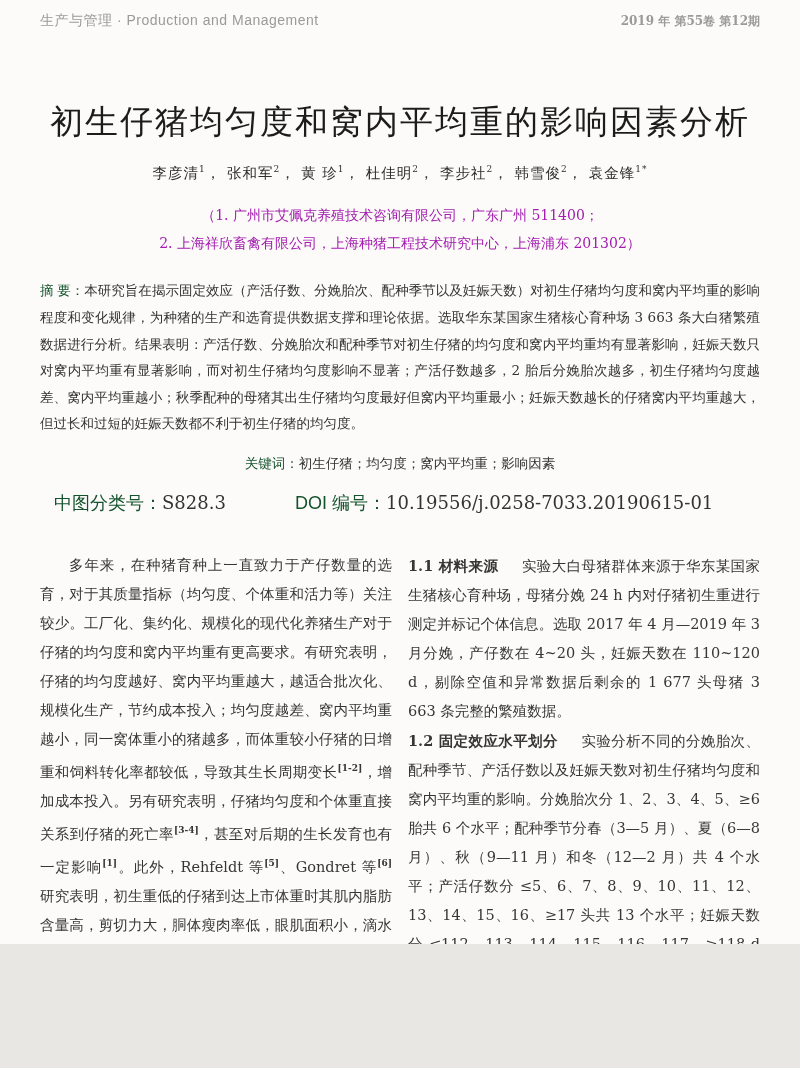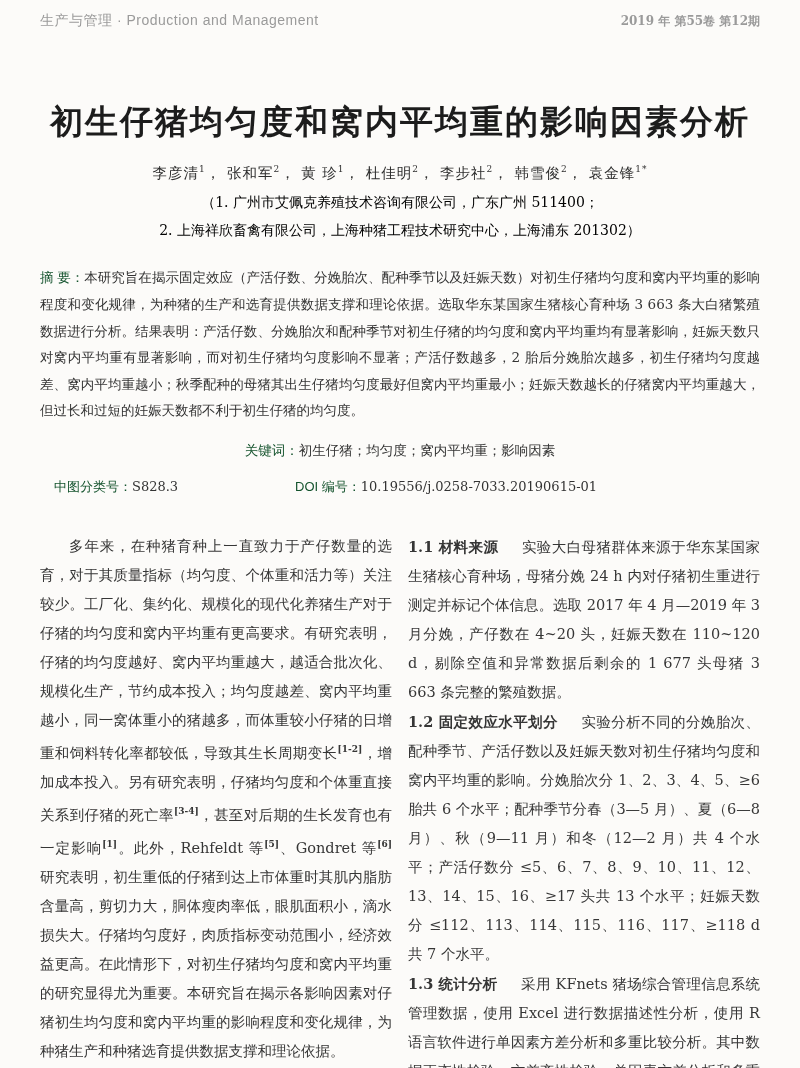--- a/index.html
+++ b/index.html
@@ -5,7 +5,7 @@
   html,body{margin:0;padding:0;}
   body{background:#e9e7e4;}
   .page{
-    width:800px;height:1068px;box-sizing:border-box;
+    width:800px;height:944px;box-sizing:border-box;
     margin:0 auto;background:#fcfbf9;
     padding:0 40px;overflow:hidden;position:relative;
     font-family:"DejaVu Serif","Liberation Serif",serif;

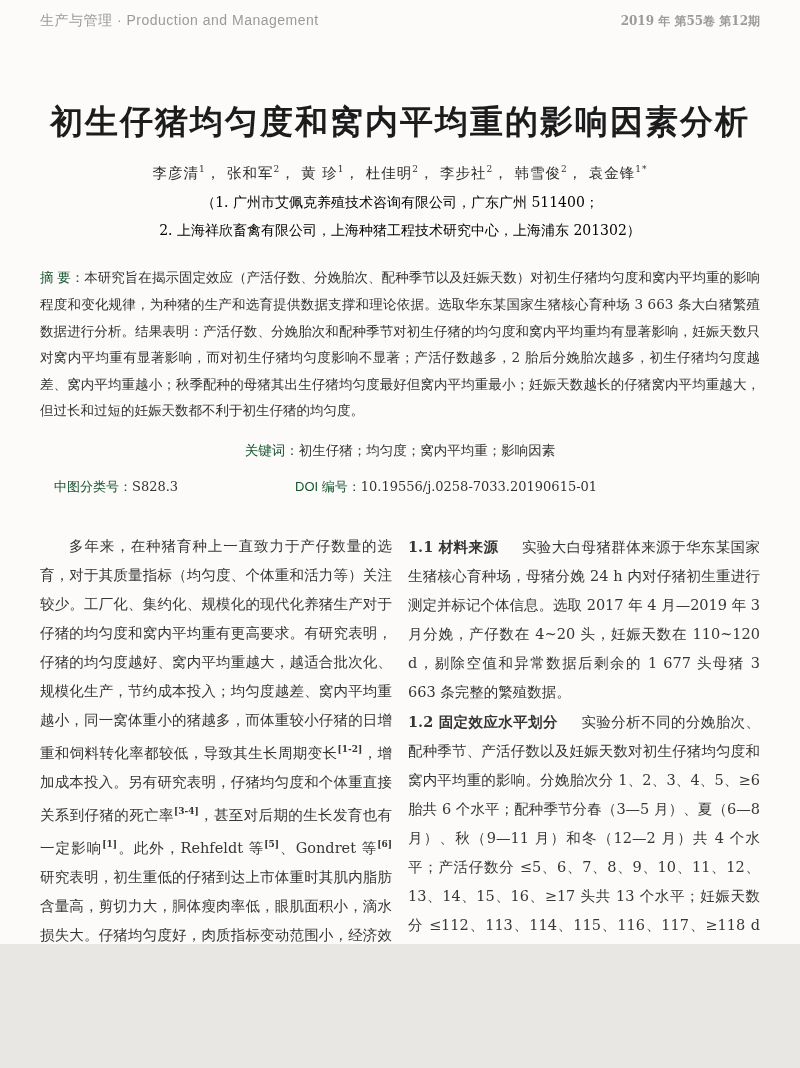--- a/index.html
+++ b/index.html
@@ -16,7 +16,7 @@
   .runhead .left{font-family:"Liberation Sans","DejaVu Sans",sans-serif;font-size:14px;letter-spacing:.5px;}
   .runhead .right{font-size:12px;font-weight:bold;}
   
-  .title{margin-top:72px;text-align:center;font-size:33px;font-weight:700;color:#1c1c1c;letter-spacing:2px;line-height:1.2;}
+  .title{margin-top:72px;text-align:center;font-size:33px;font-weight:400;color:#1c1c1c;letter-spacing:2px;line-height:1.2;}
   .authors{margin-top:22px;text-align:center;font-size:14.5px;color:#2e2e2e;letter-spacing:1px;}
   .authors sup{font-size:9px;}
   .affil{margin-top:5px;text-align:center;font-size:14px;color:#000000;line-height:28px;}

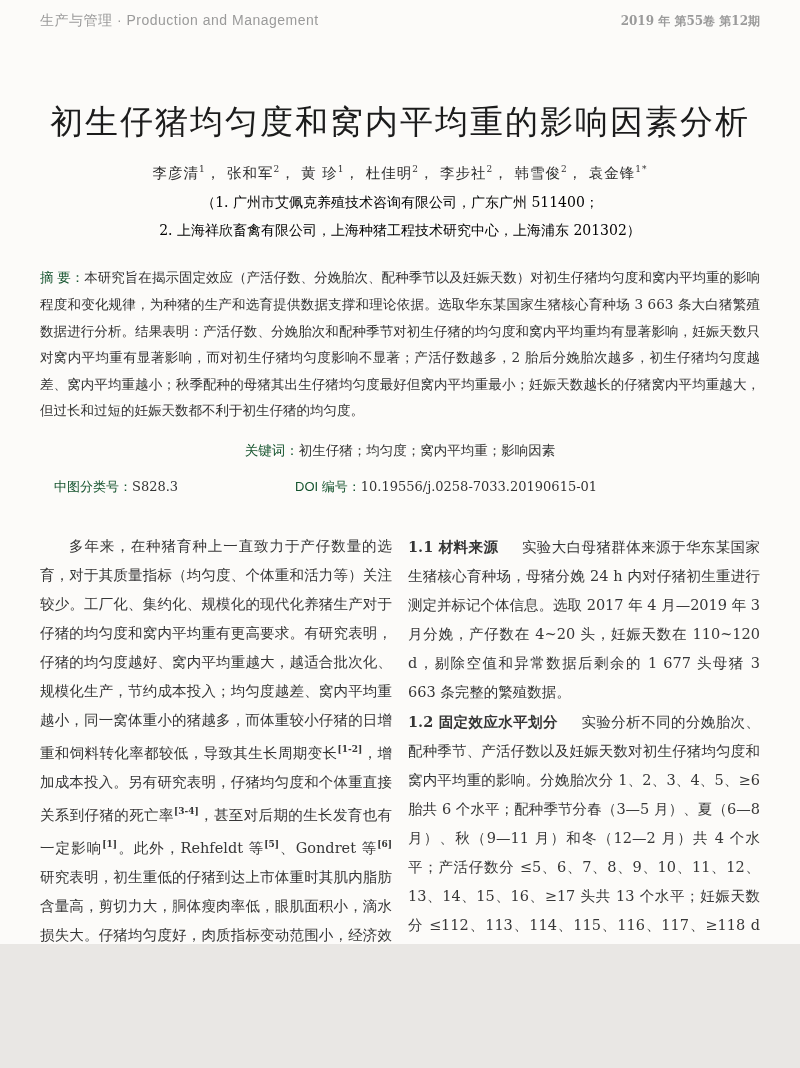--- a/index.html
+++ b/index.html
@@ -19,7 +19,7 @@
   .title{margin-top:72px;text-align:center;font-size:33px;font-weight:400;color:#1c1c1c;letter-spacing:2px;line-height:1.2;}
   .authors{margin-top:22px;text-align:center;font-size:14.5px;color:#2e2e2e;letter-spacing:1px;}
   .authors sup{font-size:9px;}
-  .affil{margin-top:5px;text-align:center;font-size:14px;color:#000000;line-height:28px;}
+  .affil{margin-top:18px;text-align:center;font-size:14px;color:#a21caf;line-height:28px;}
   
   .abstract{margin-top:20px;font-size:13.5px;line-height:26.5px;text-align:justify;color:#333;}
   .lbl{font-family:"Liberation Sans","DejaVu Sans",sans-serif;font-weight:normal;color:#14532d;}

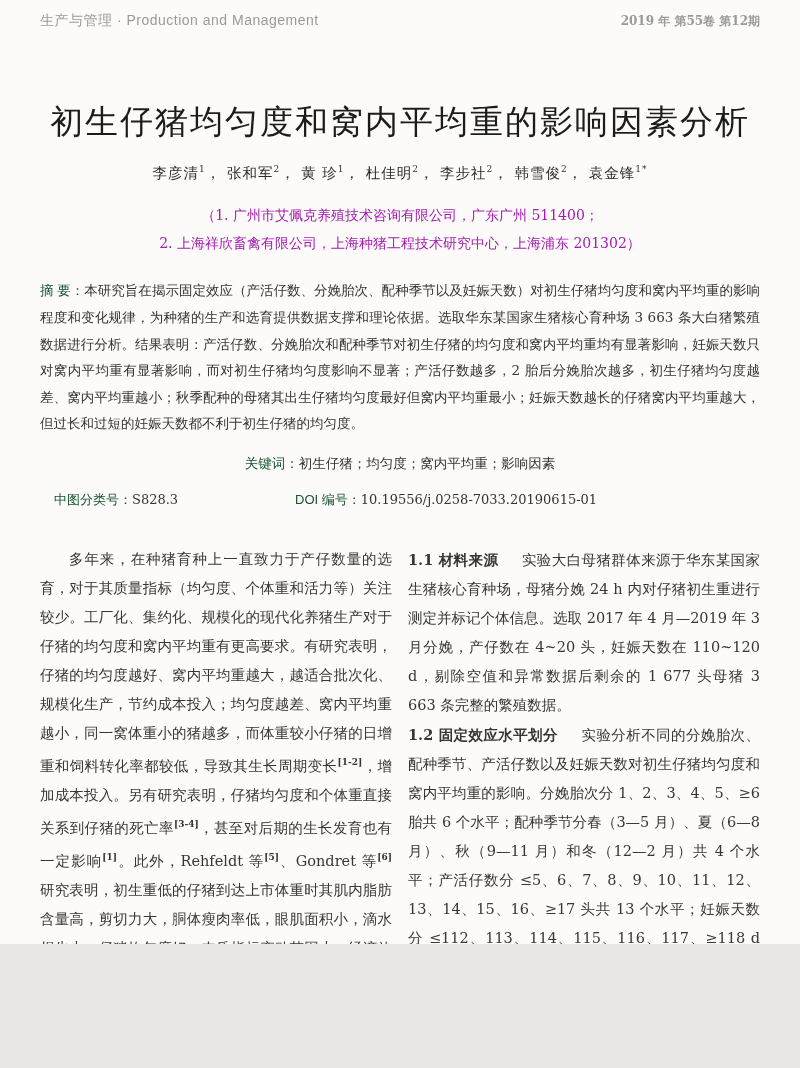--- a/index.html
+++ b/index.html
@@ -24,7 +24,7 @@
   .abstract{margin-top:20px;font-size:13.5px;line-height:26.5px;text-align:justify;color:#333;}
   .lbl{font-family:"Liberation Sans","DejaVu Sans",sans-serif;font-weight:normal;color:#14532d;}
   .kwline{font-size:13.5px;line-height:26.5px;text-align:center;color:#333;}
-  .metaline{display:flex;font-size:13px;margin-top:12px;color:#333;}
+  .metaline{display:flex;font-size:18px;margin-top:12px;color:#333;}
   .metaline .m1{flex:0 0 255px;padding-left:14px;box-sizing:border-box;}
   .metaline .m2{flex:0 0 195px;}
   .metaline .m3{flex:1;}

